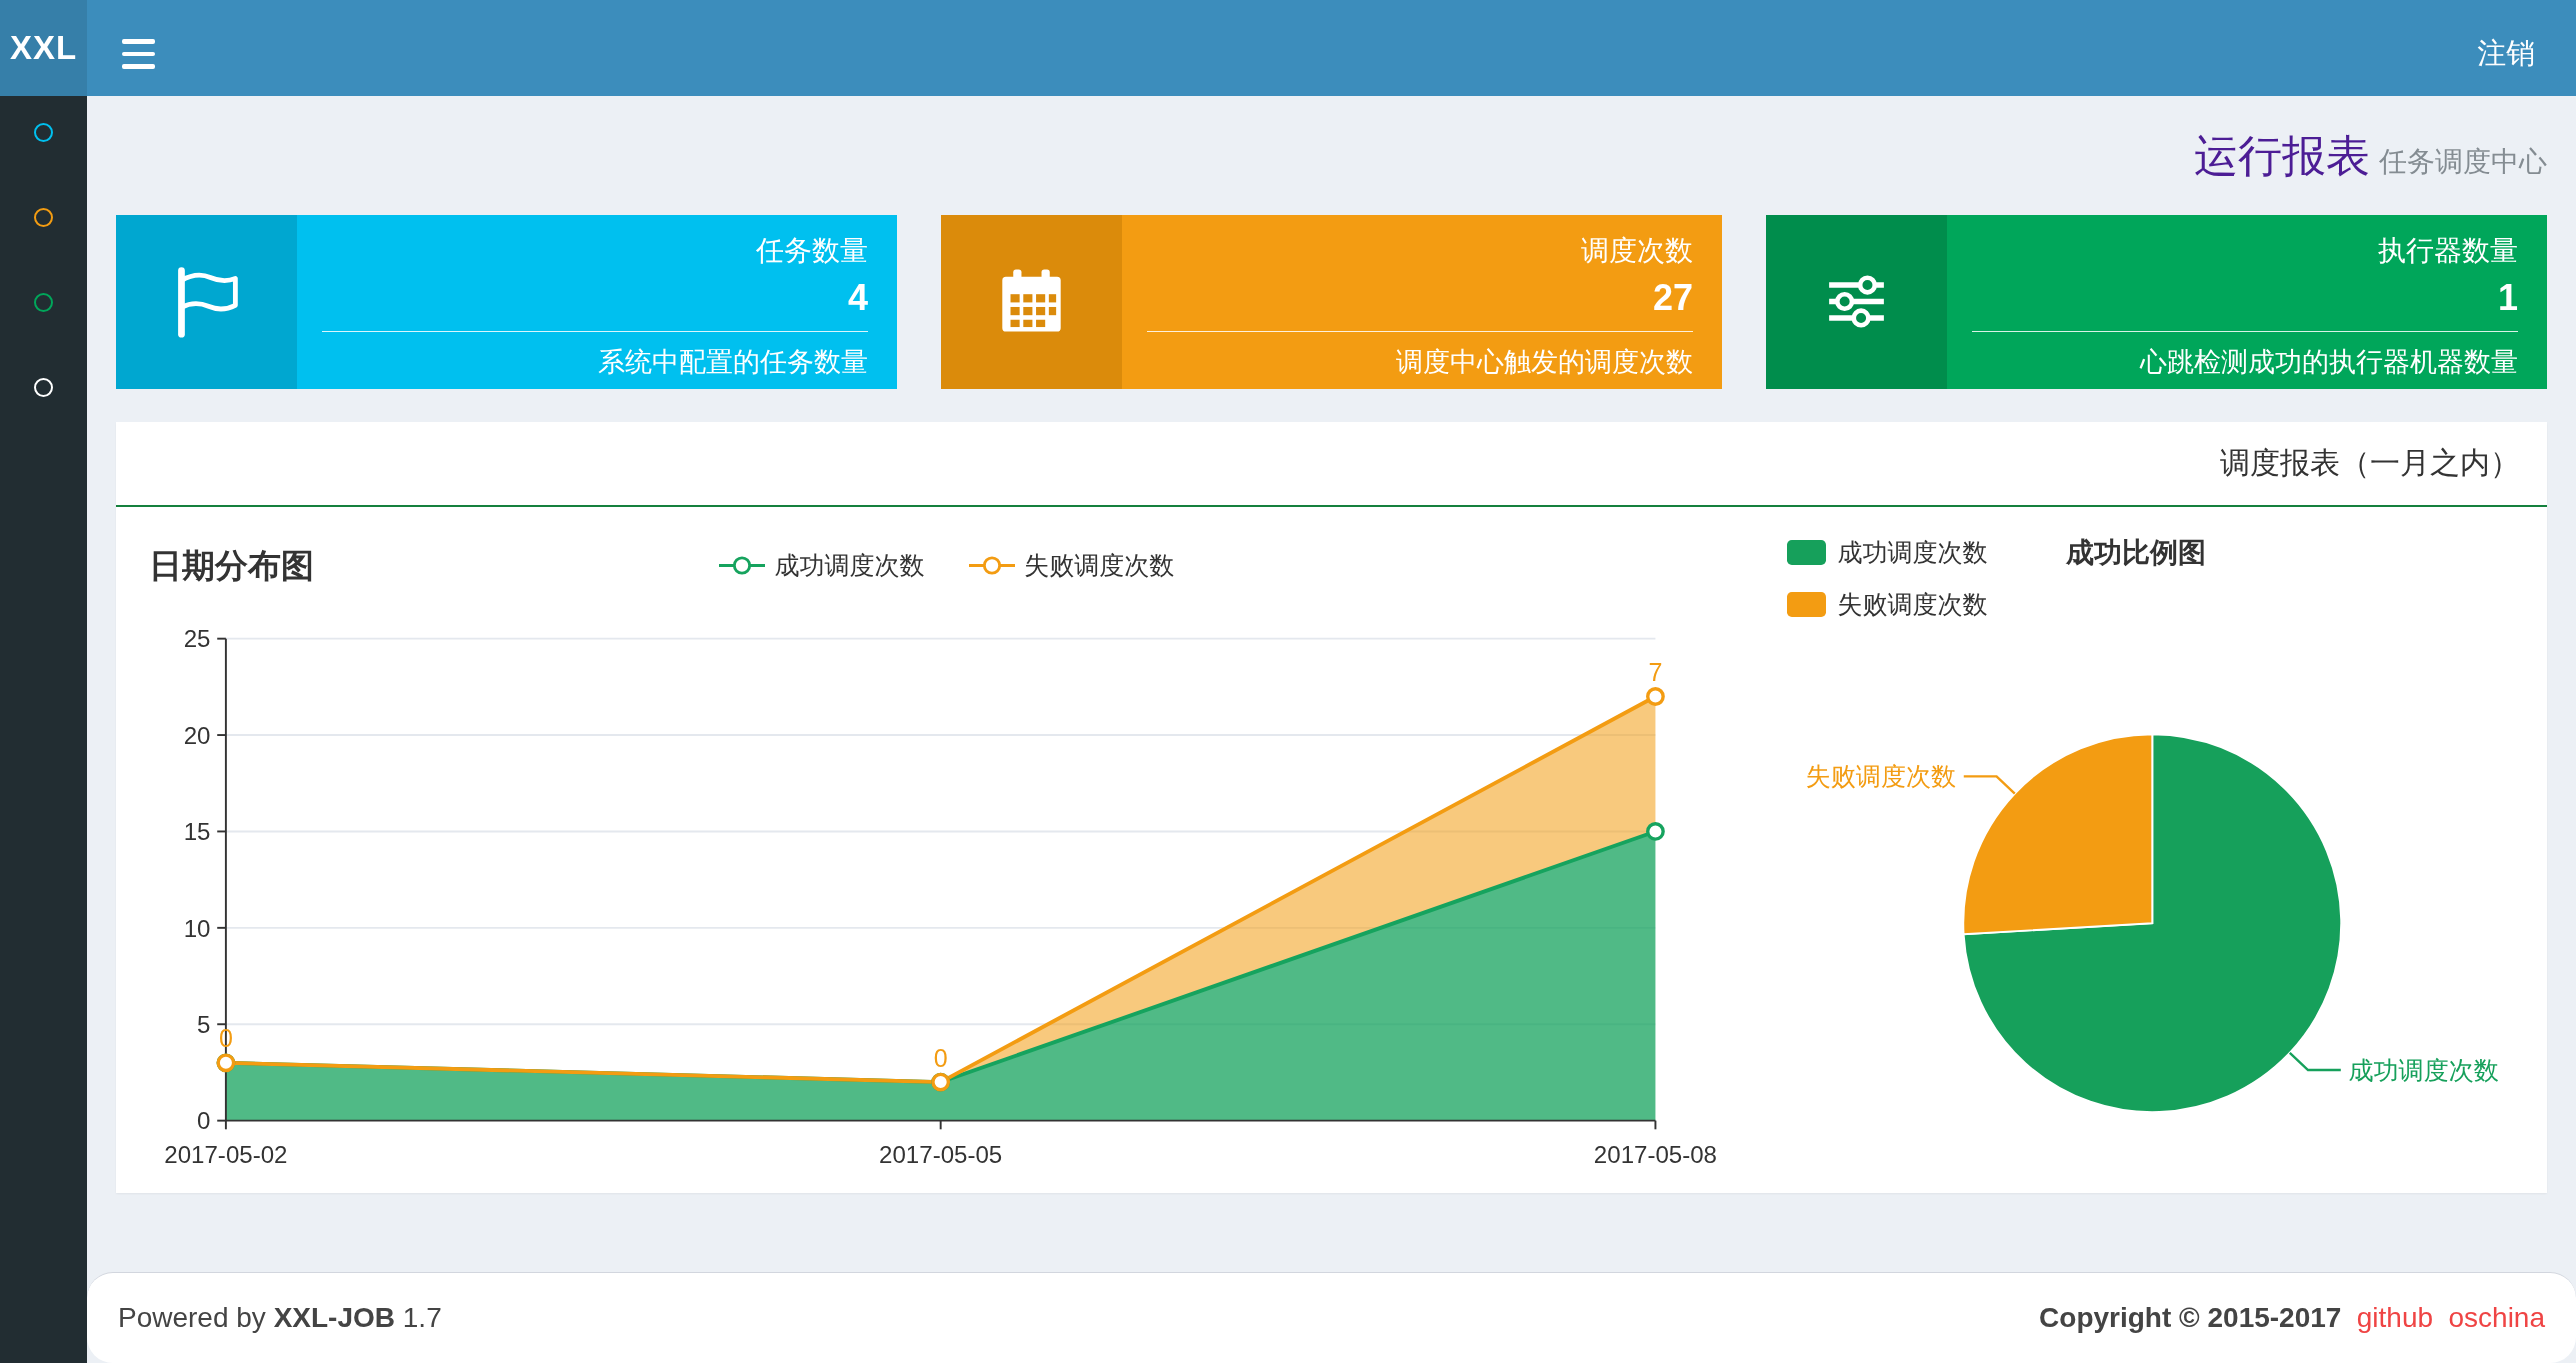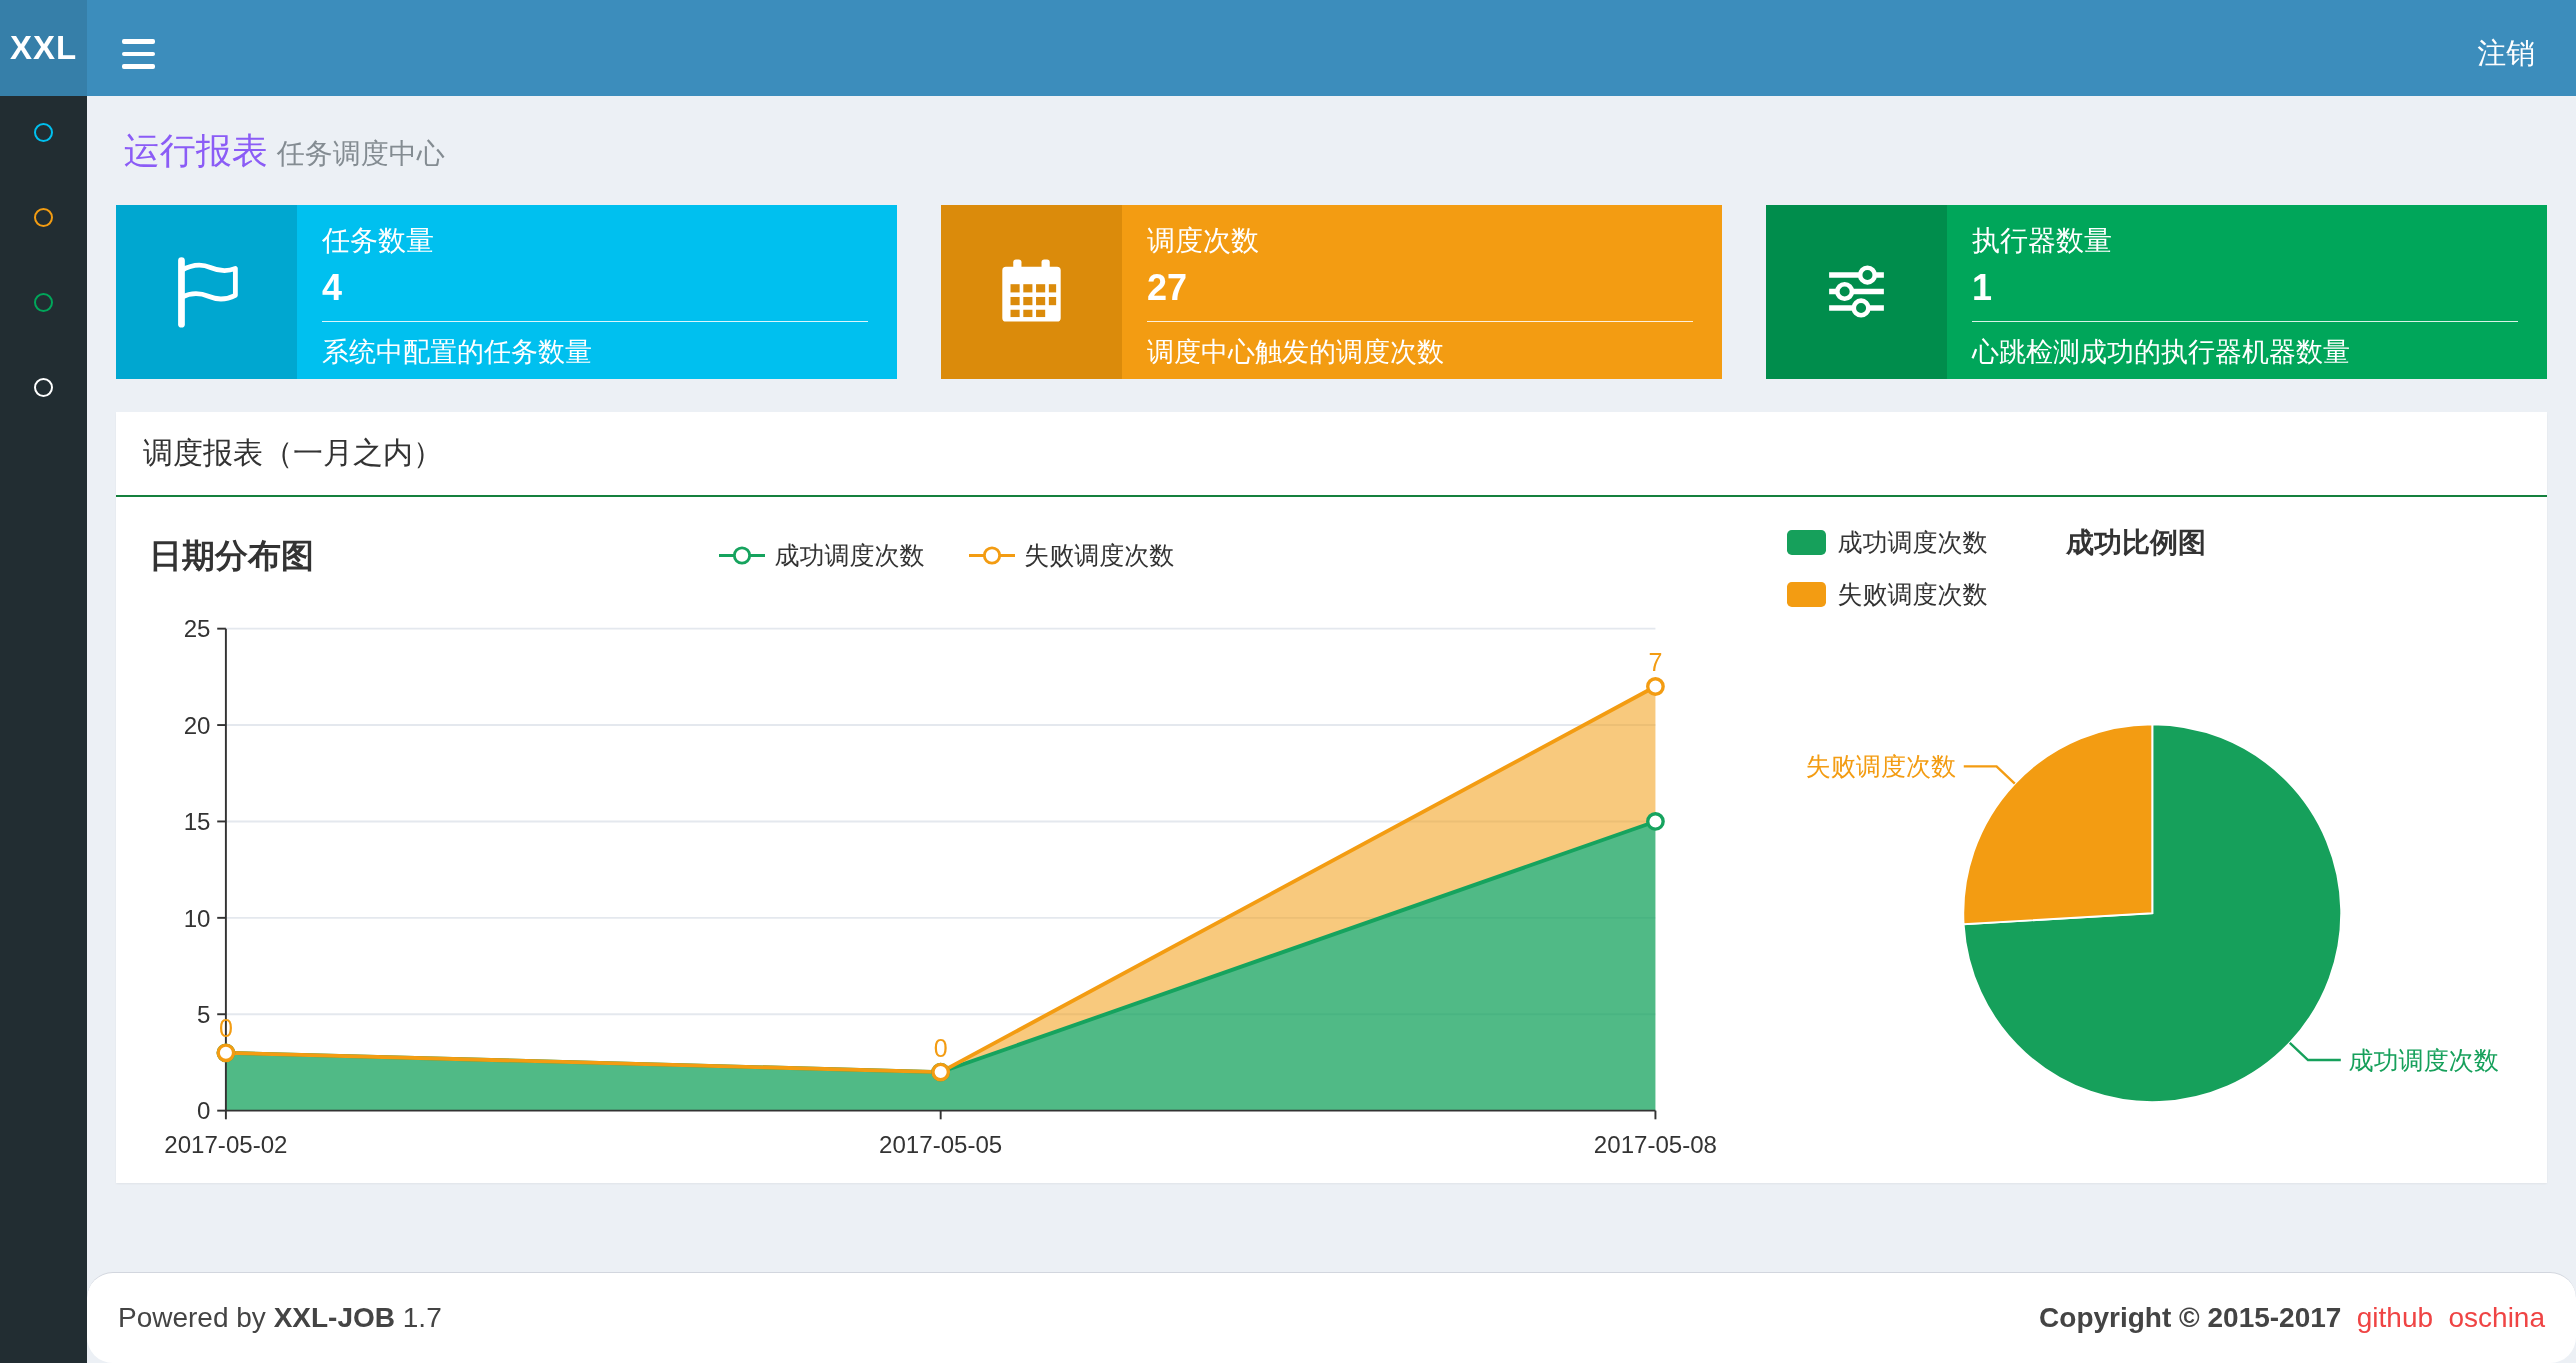--- a/index.html
+++ b/index.html
@@ -5,7 +5,7 @@
   * { box-sizing: border-box; margin: 0; padding: 0; }
   html,body { background:#d8dce3; }
   body { font-family: "Liberation Sans", "DejaVu Sans", sans-serif; }
-  .app { position:relative; width:2576px; height:1363px; background:#ecf0f5; overflow:hidden; }
+  .app { position:relative; width:2576px; height:1363px; background:#ecf0f5; overflow:hidden;text-align:right; }
 
   
   .navbar { position:absolute; top:0; left:0; right:0; height:96px; background:#3c8dbc; display:flex; z-index:5; }

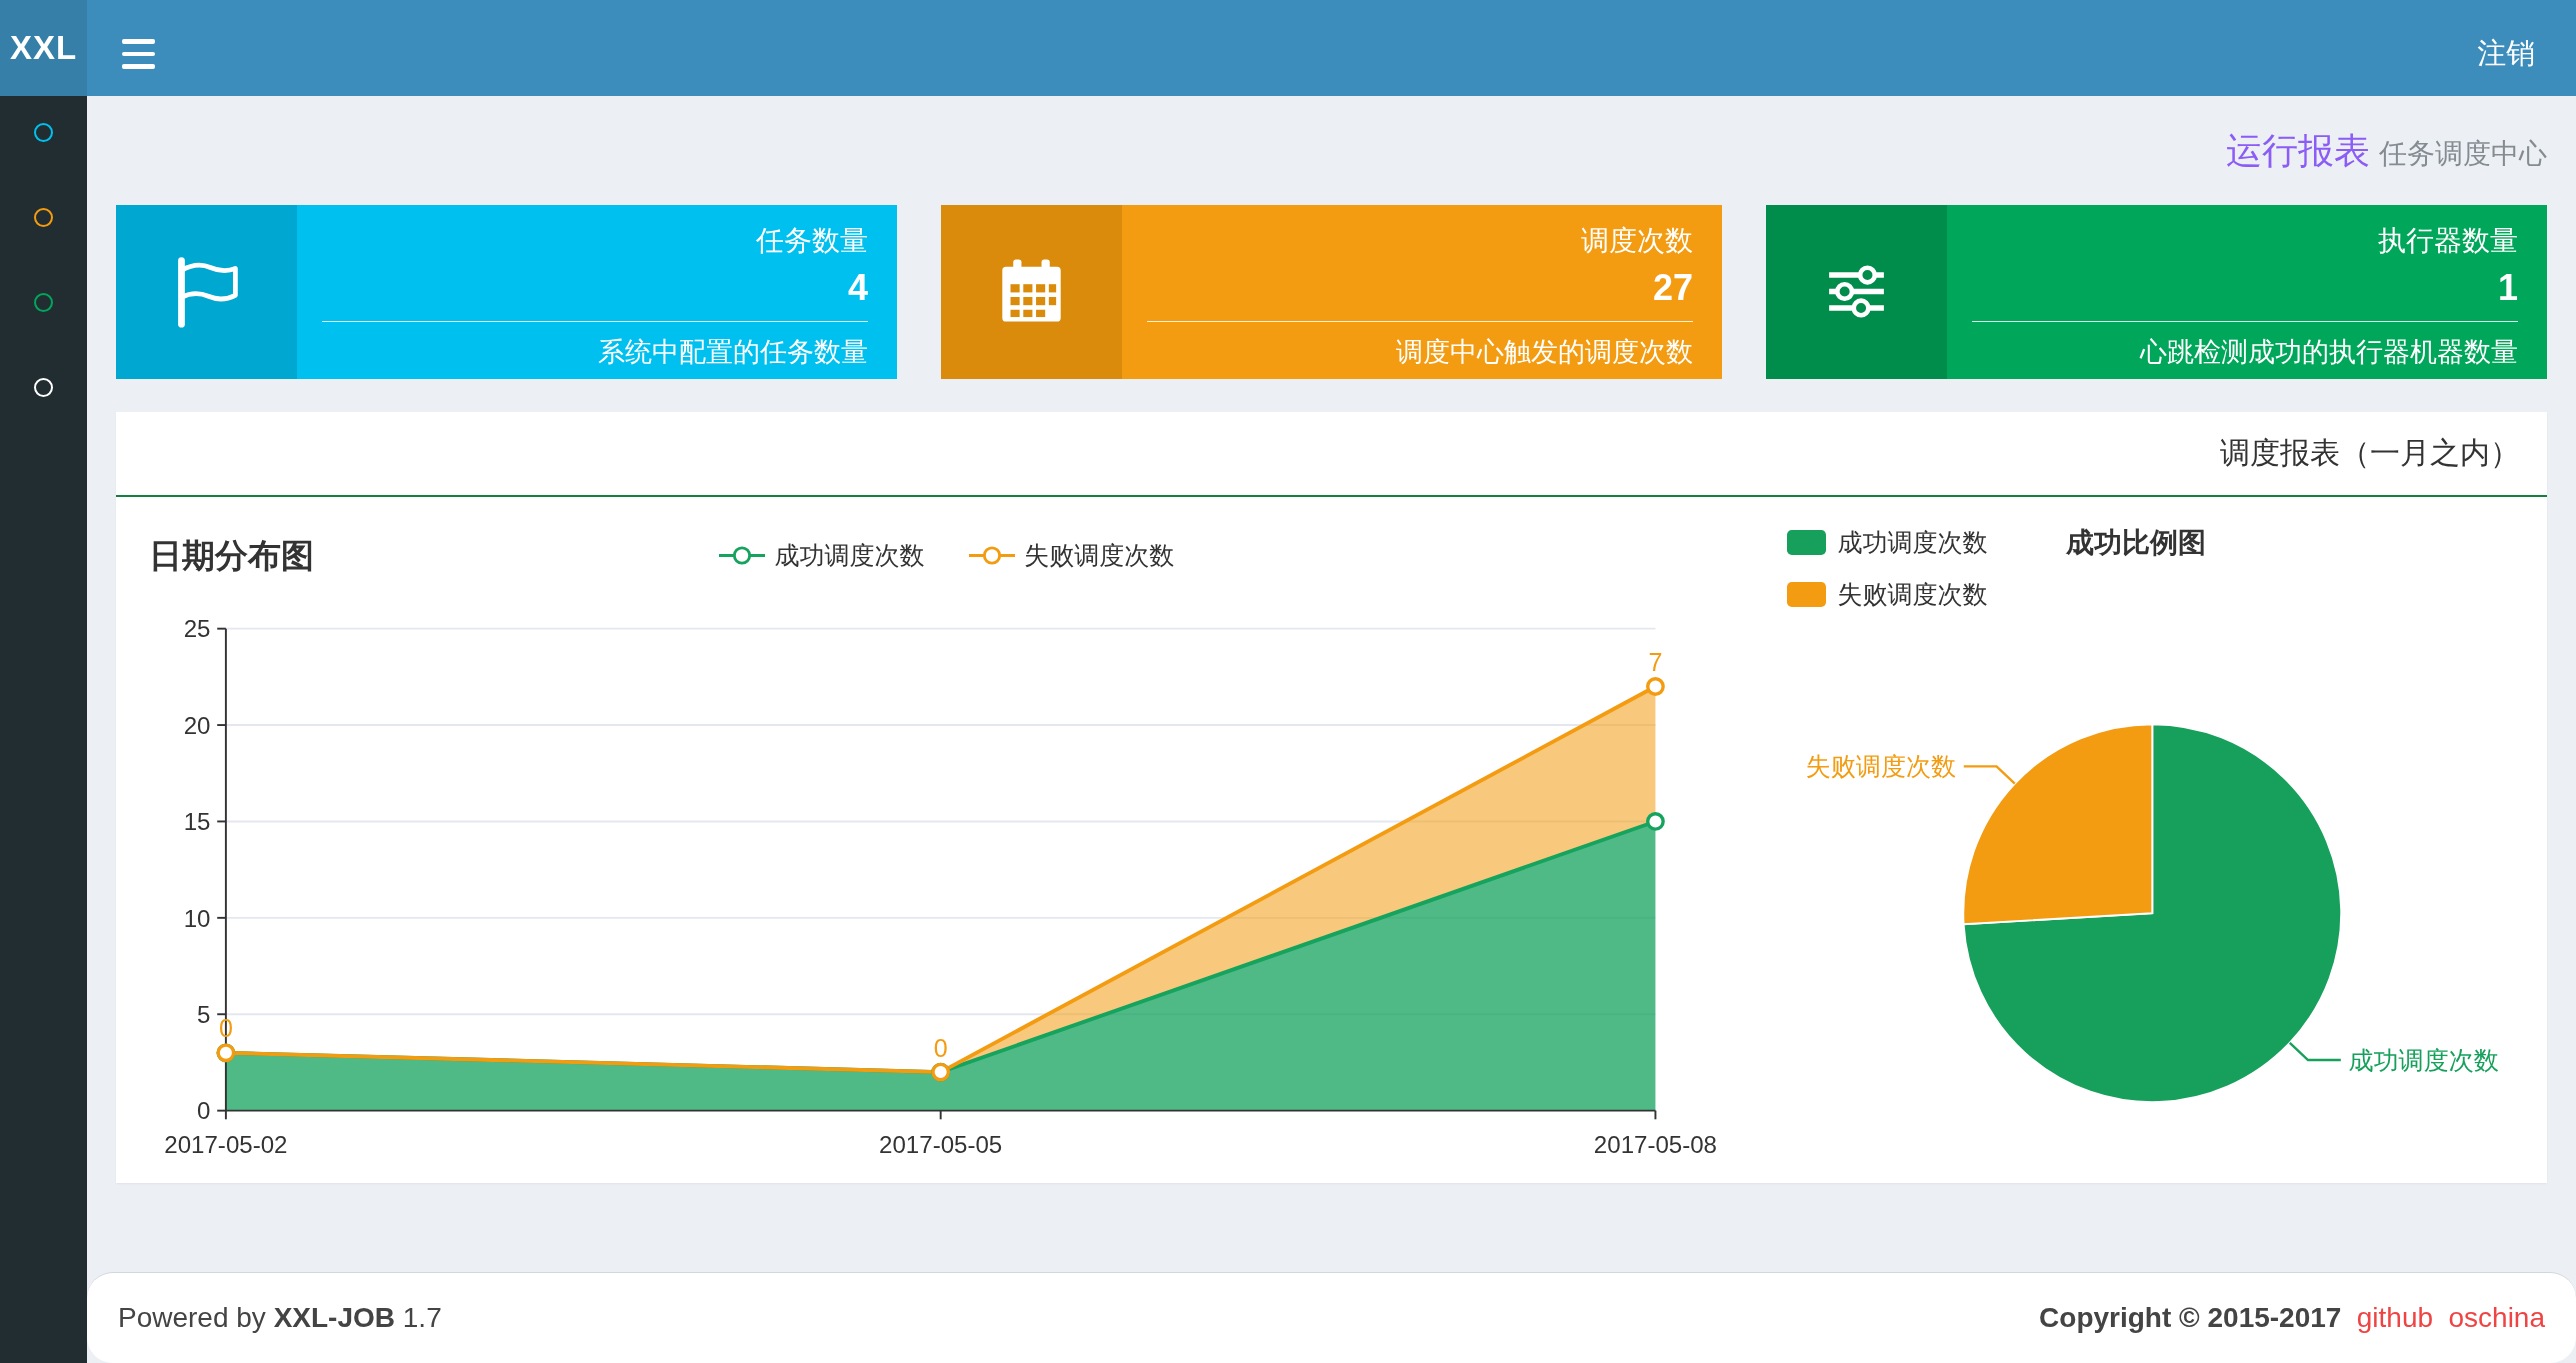--- a/index.html
+++ b/index.html
@@ -24,7 +24,7 @@
   
   .content { position:absolute; top:96px; left:87px; right:0; padding:13.5px 29px 0; }
   .page-header { margin:17.4px 0 29px 7.7px; }
-  .page-header h1 { font-size:36px; font-weight:500; color:#8b5cf6; display:inline; }
+  .page-header h1 { font-size:44px; font-weight:500; color:#4c1d95; display:inline; }
   .page-header small { font-size:28px; font-weight:300; color:#848c92; margin-left:9px; }
 
   

